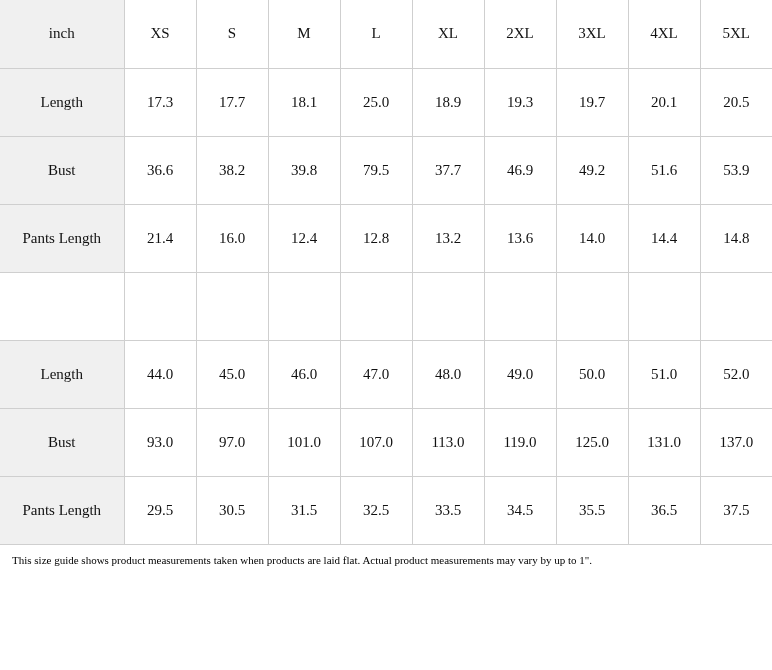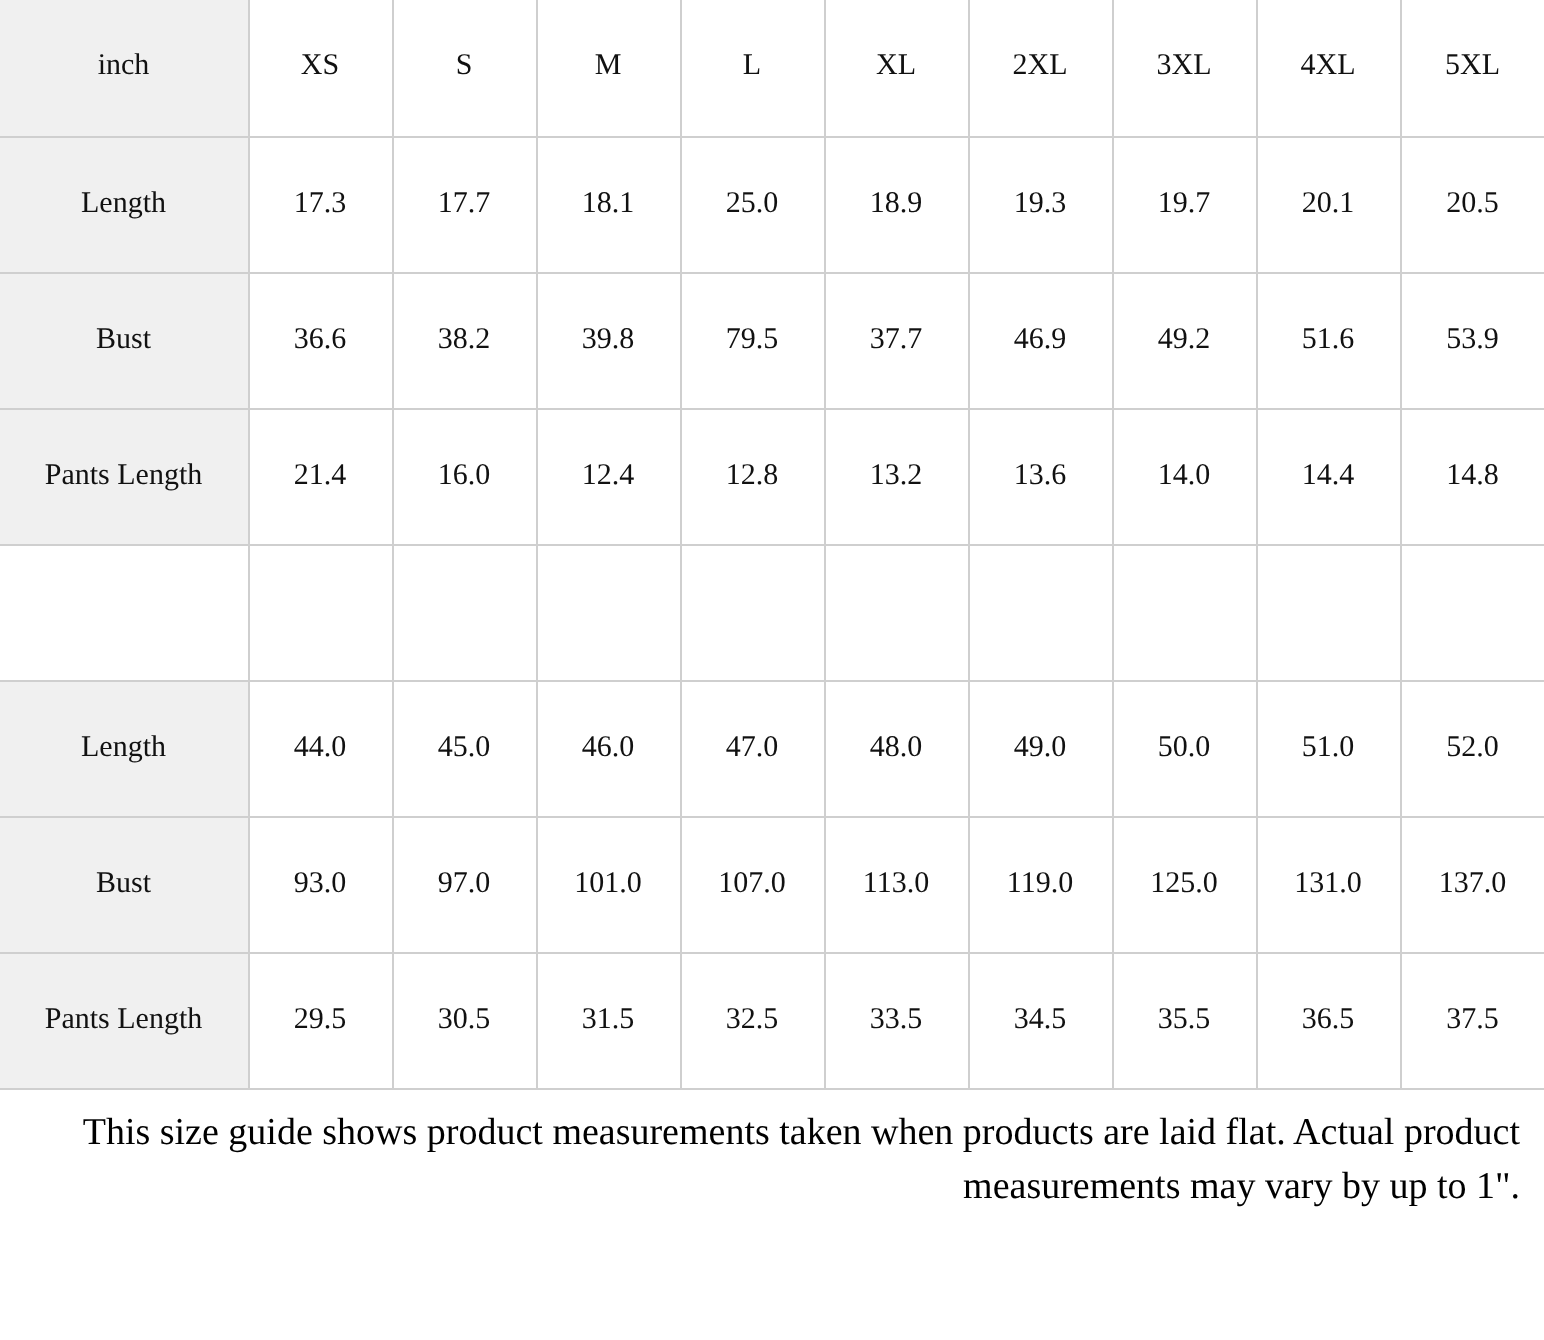--- a/index.html
+++ b/index.html
@@ -75,8 +75,8 @@
     border-top: none;
   }
   .footnote {
-    text-align: right;
-    font-size: 19px;
+    text-align: left;
+    font-size: 11px;
     line-height: 1.45;
     font-family: "Liberation Serif", serif;
     color: #000000;

